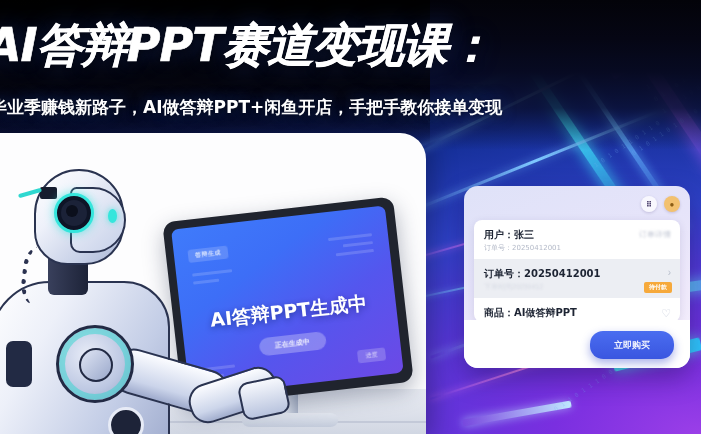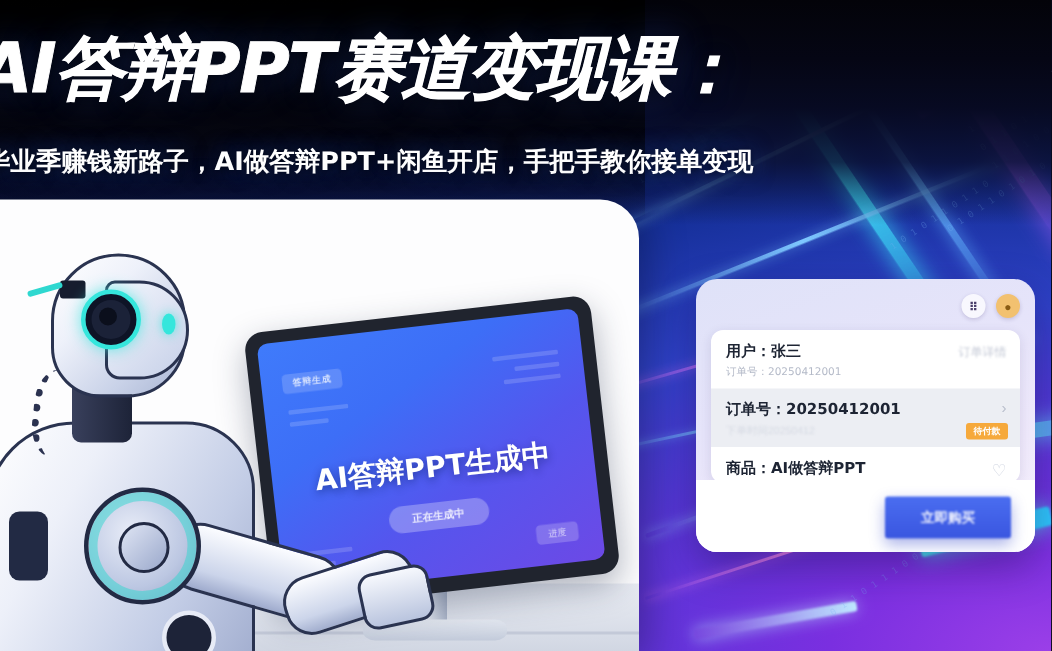--- a/index.html
+++ b/index.html
@@ -209,7 +209,7 @@
     position:absolute;left:0;bottom:0;width:226px;height:48px;background:#ffffff;
   }
   .oc-btn{
-    position:absolute;right:16px;bottom:9px;width:84px;height:28px;border-radius:2px;
+    position:absolute;right:16px;bottom:9px;width:84px;height:28px;border-radius:13px;
     background:linear-gradient(180deg,#4a6df0,#3a56e0);
     color:rgba(255,255,255,.92);font-size:9px;font-weight:700;
     display:flex;align-items:center;justify-content:center;

